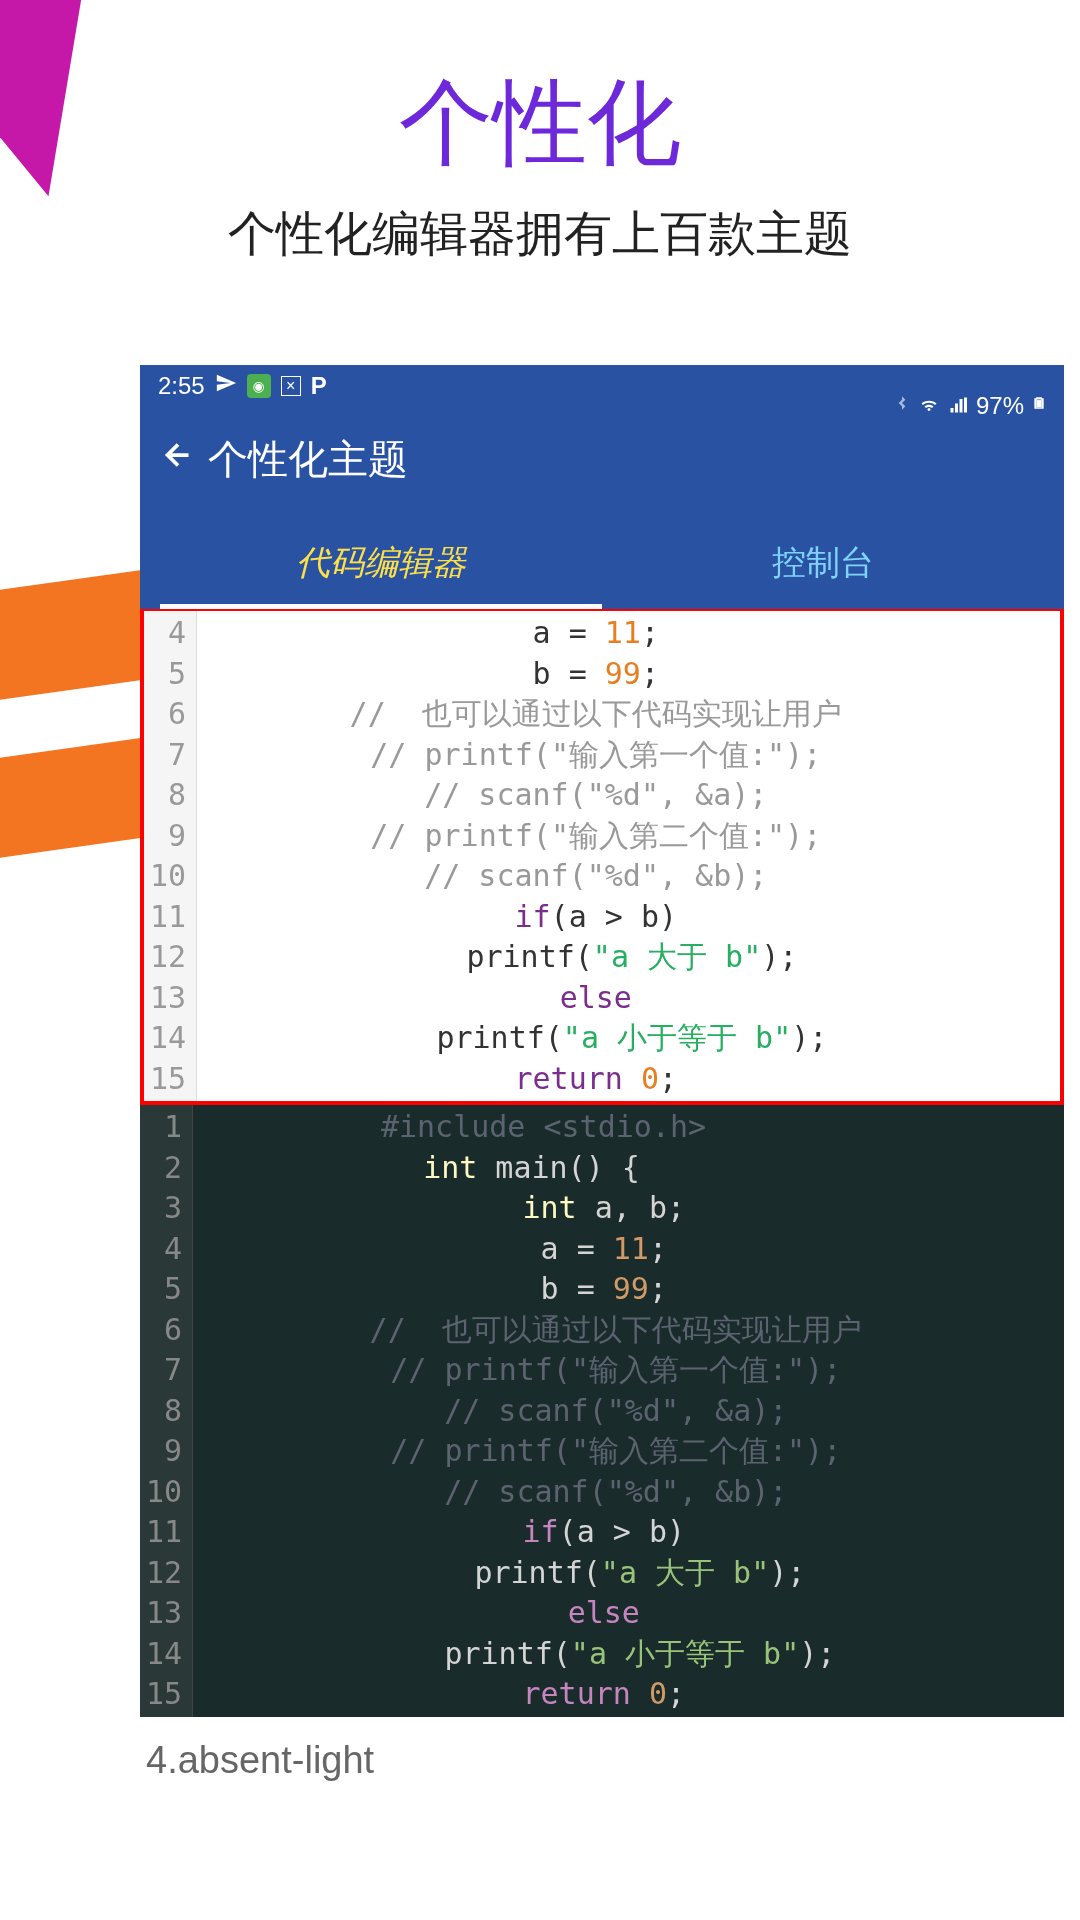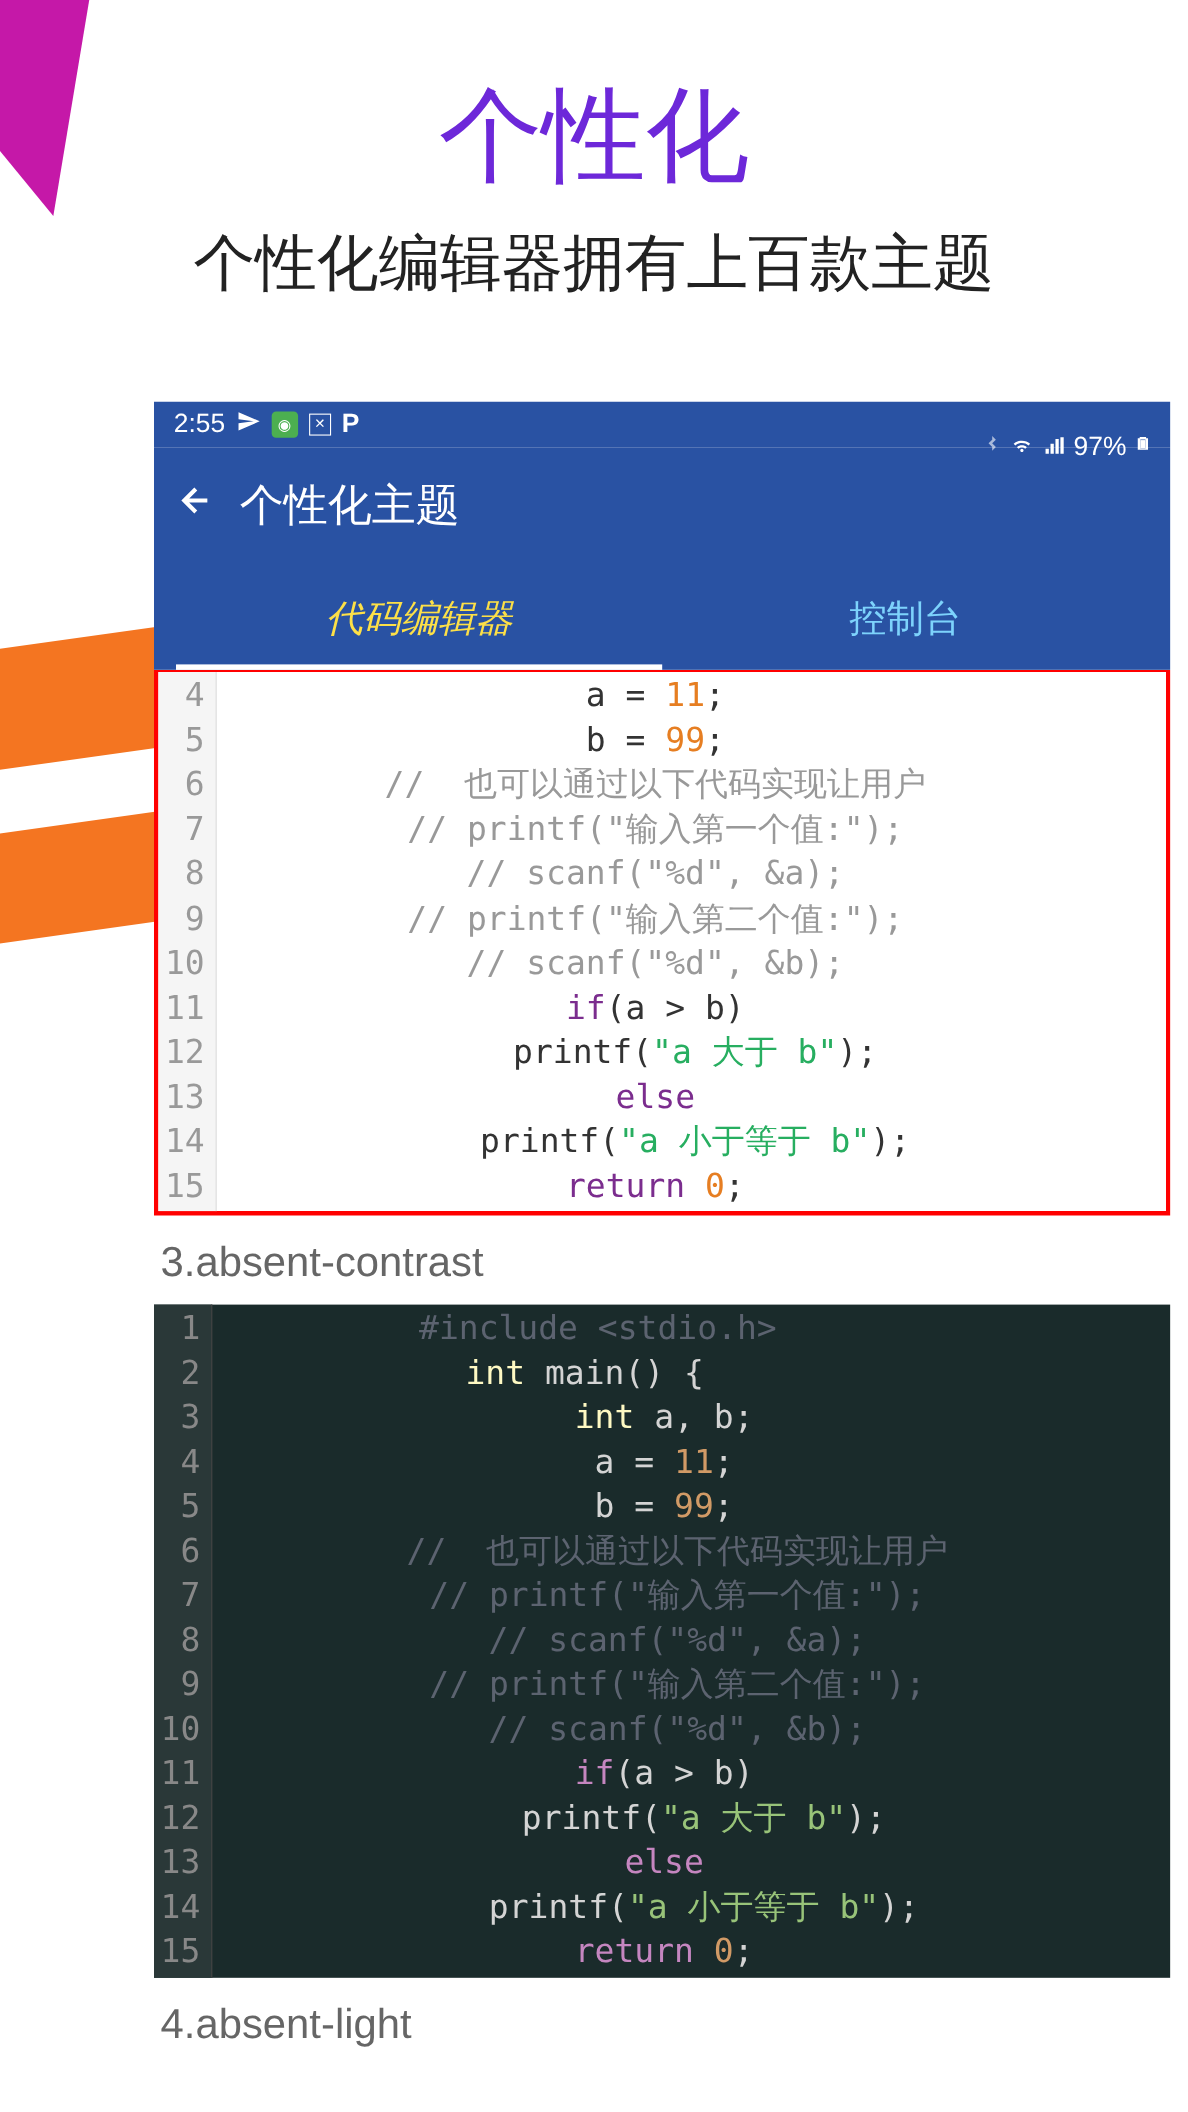--- a/index.html
+++ b/index.html
@@ -49,7 +49,7 @@
     }
     .page-subtitle {
       text-align: center;
-      font-size: 56px;
+      font-size: 48px;
       font-weight: 400;
       color: #222;
       margin-top: 15px;

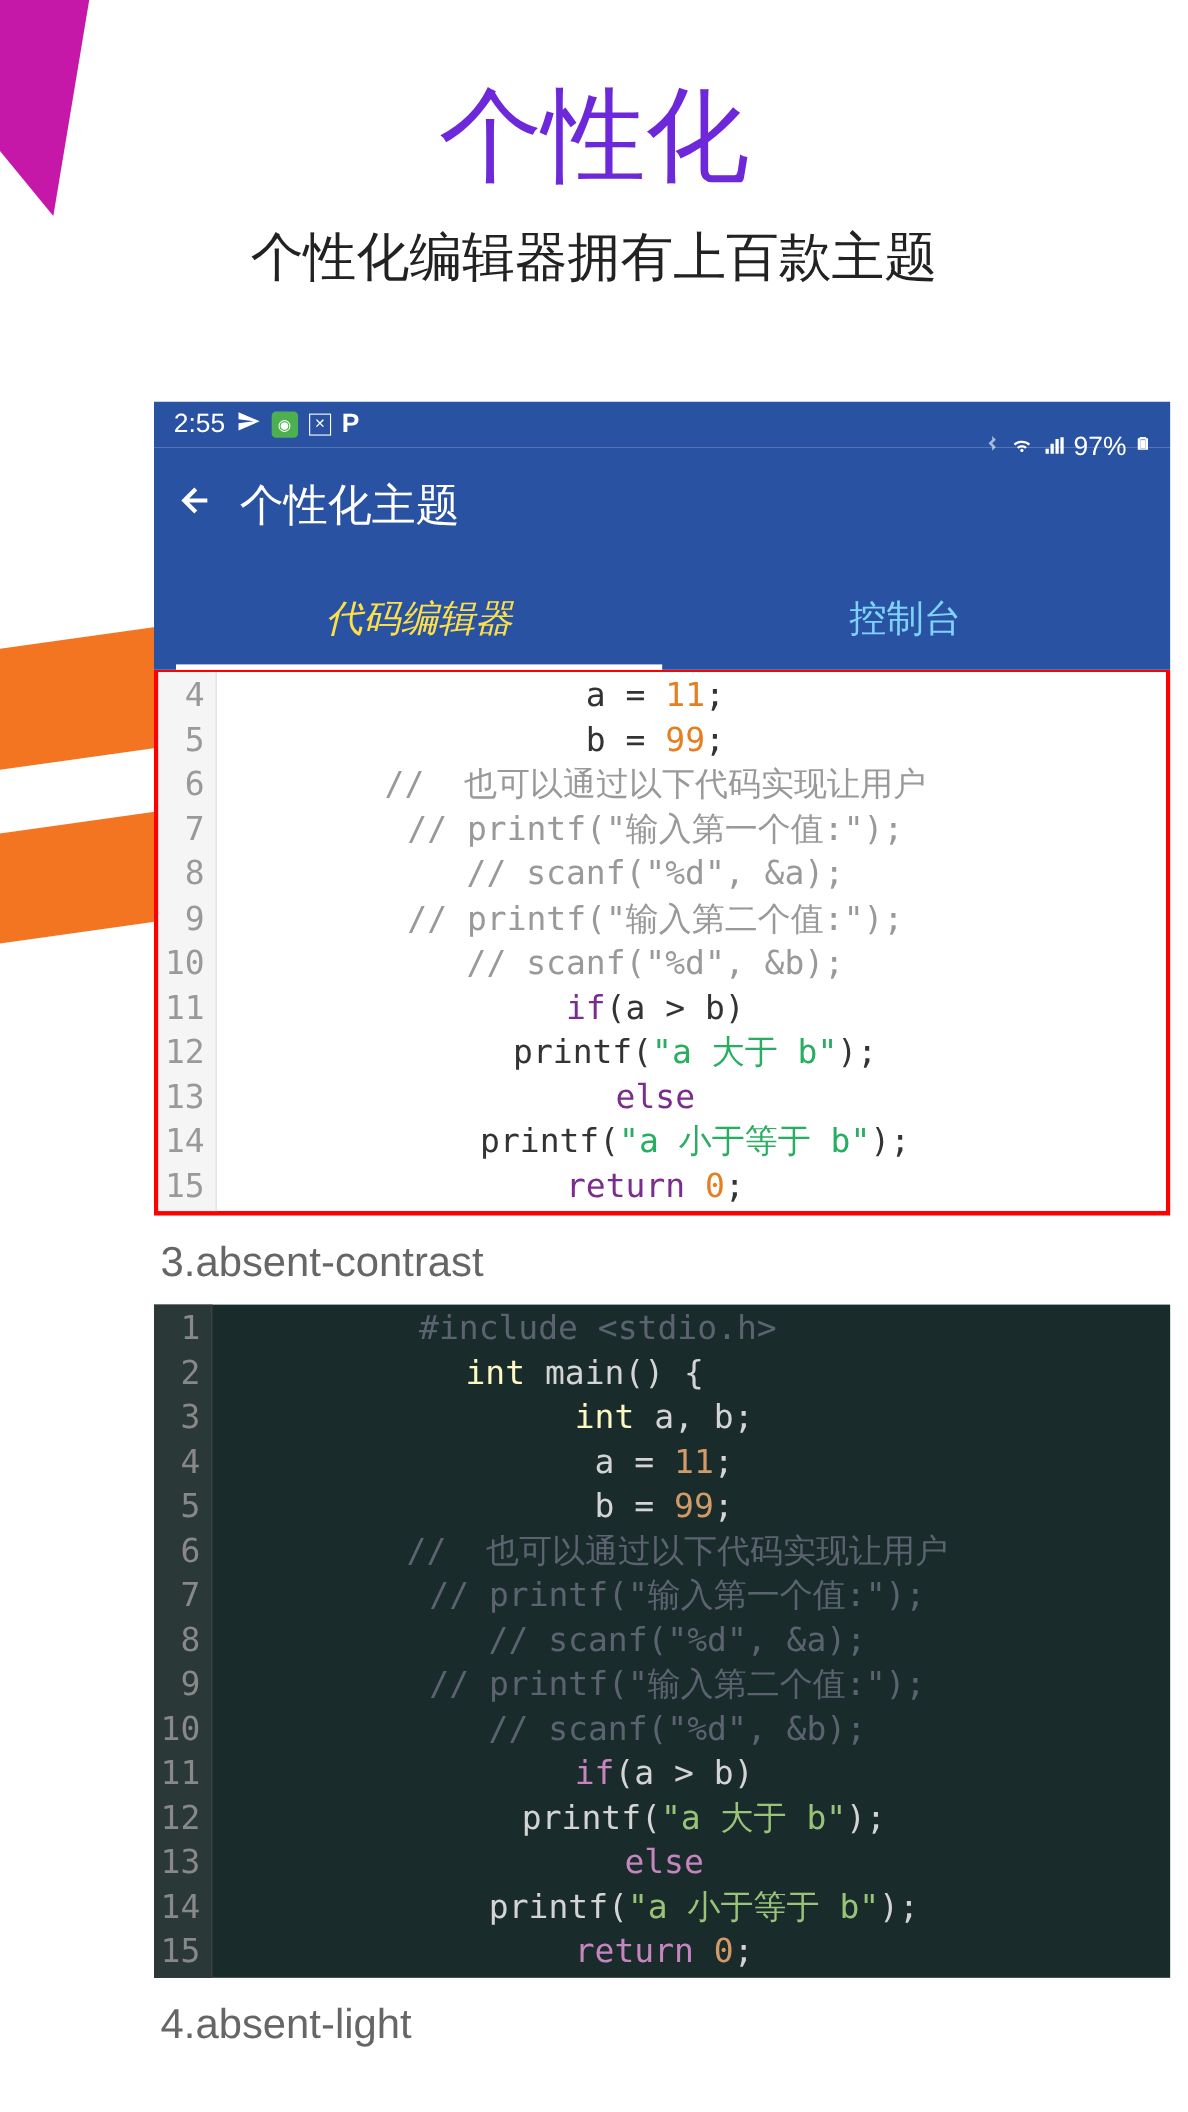--- a/index.html
+++ b/index.html
@@ -90,7 +90,7 @@
     .app-header-top {
       display: flex;
       align-items: center;
-      gap: 22px;
+      gap: 12px;
       padding-bottom: 35px;
     }
     .back-arrow {

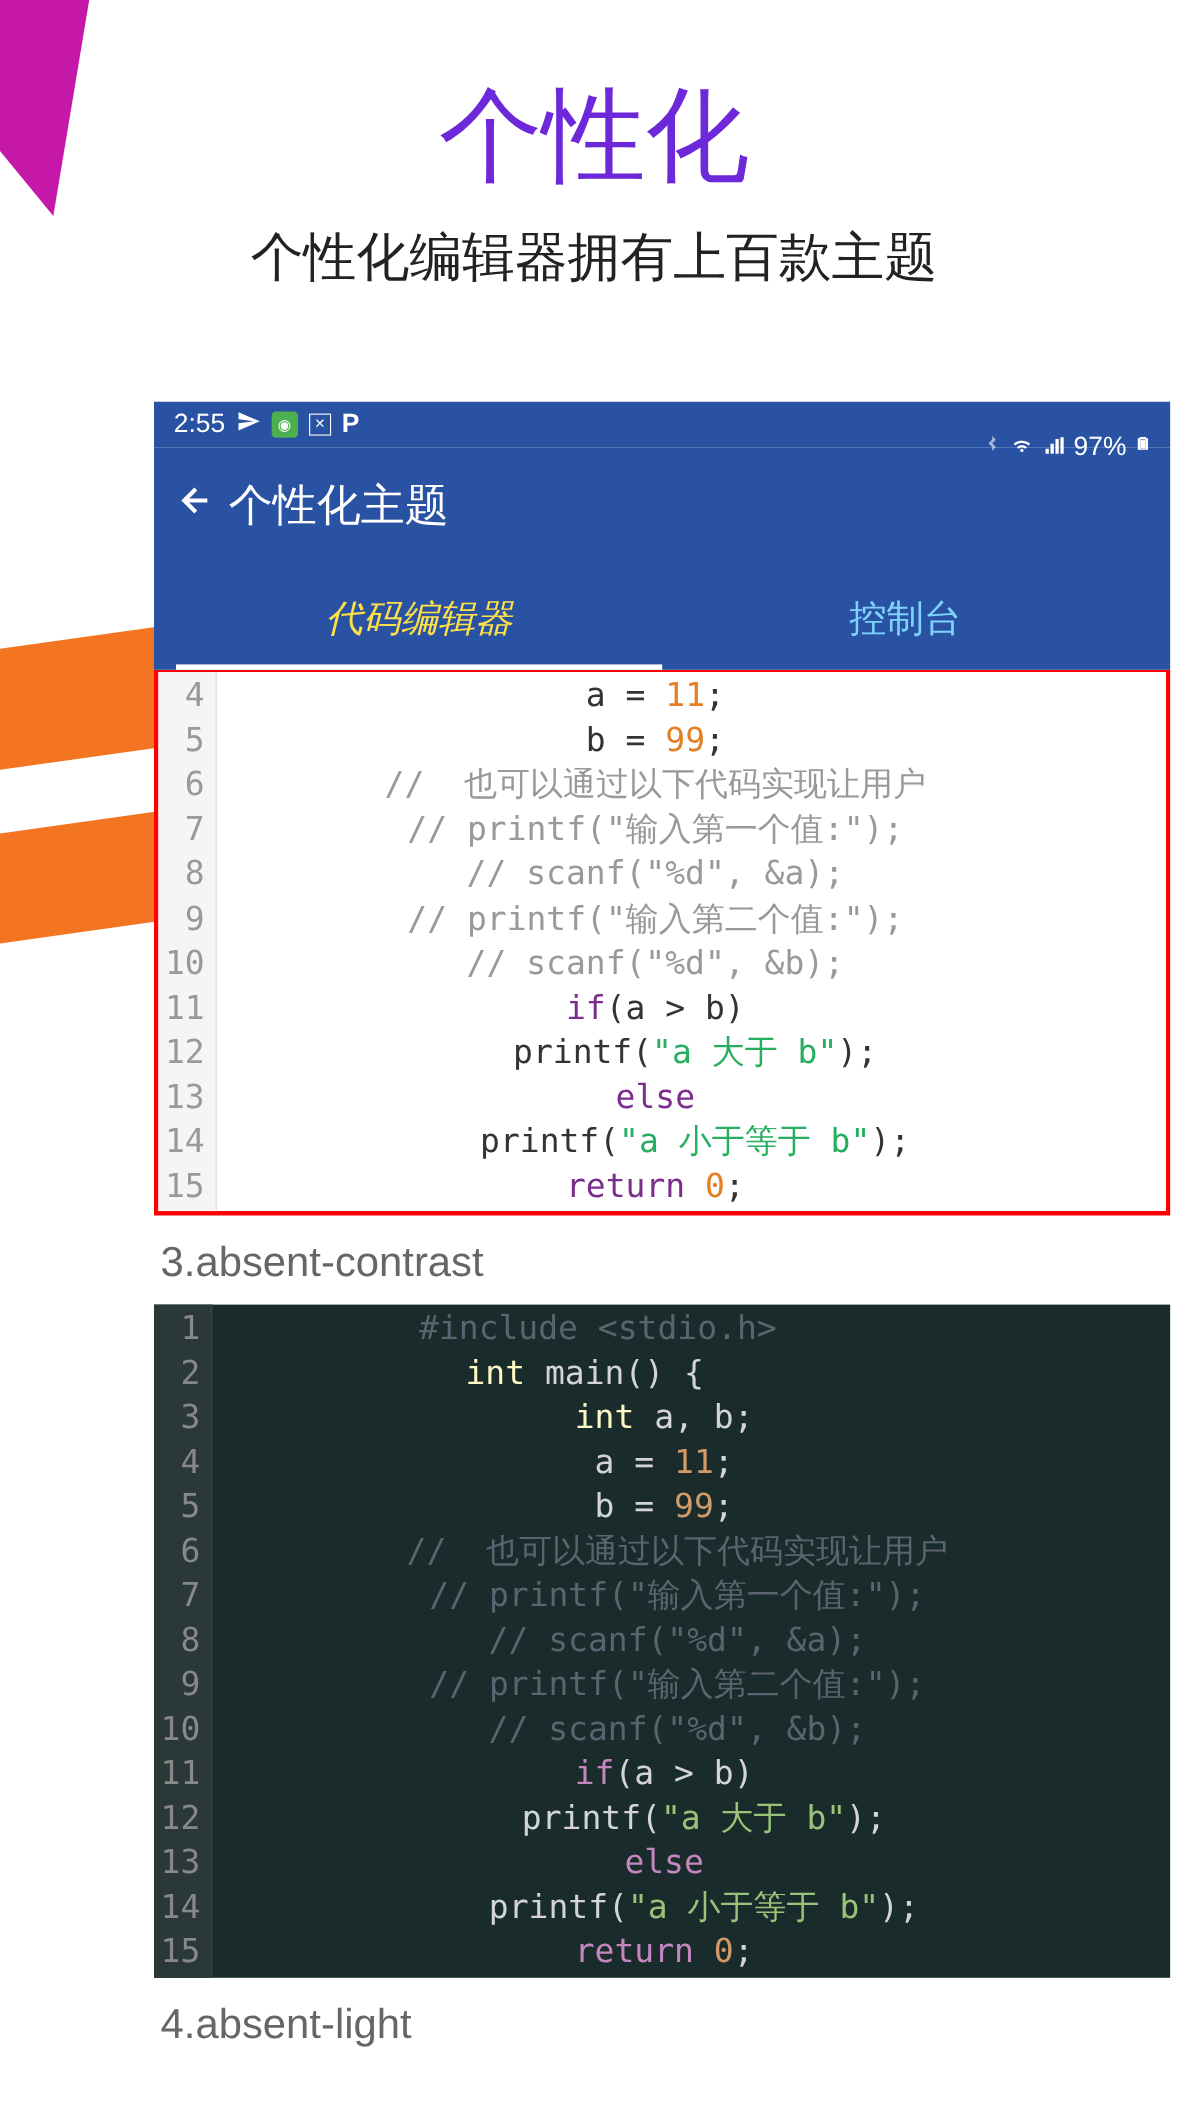--- a/index.html
+++ b/index.html
@@ -240,9 +240,6 @@
     <div class="code-lines" id="lines-light"><div class="code-line"><span>        a = </span><span class="num-light">11</span><span>;</span></div><div class="code-line"><span>        b = </span><span class="num-light">99</span><span>;</span></div><div class="code-line"><span class="com-light">        //  也可以通过以下代码实现让用户</span></div><div class="code-line"><span class="com-light">        // printf("输入第一个值:");</span></div><div class="code-line"><span class="com-light">        // scanf("%d", &amp;a);</span></div><div class="code-line"><span class="com-light">        // printf("输入第二个值:");</span></div><div class="code-line"><span class="com-light">        // scanf("%d", &amp;b);</span></div><div class="code-line"><span>        </span><span class="kw-light">if</span><span>(a &gt; b)</span></div><div class="code-line"><span>            printf(</span><span class="str-light">"a 大于 b"</span><span>);</span></div><div class="code-line"><span>        </span><span class="kw-light">else</span></div><div class="code-line"><span>            printf(</span><span class="str-light">"a 小于等于 b"</span><span>);</span></div><div class="code-line"><span>        </span><span class="kw-light">return</span><span> </span><span class="num-light">0</span><span>;</span></div></div>
   </div>
 
-  <div class="theme-label">
-    <span>3</span>.<span>absent-contrast</span>
-  </div>
 
   <div class="code-block dark">
     <div class="gutter dark" id="gutter-dark">

